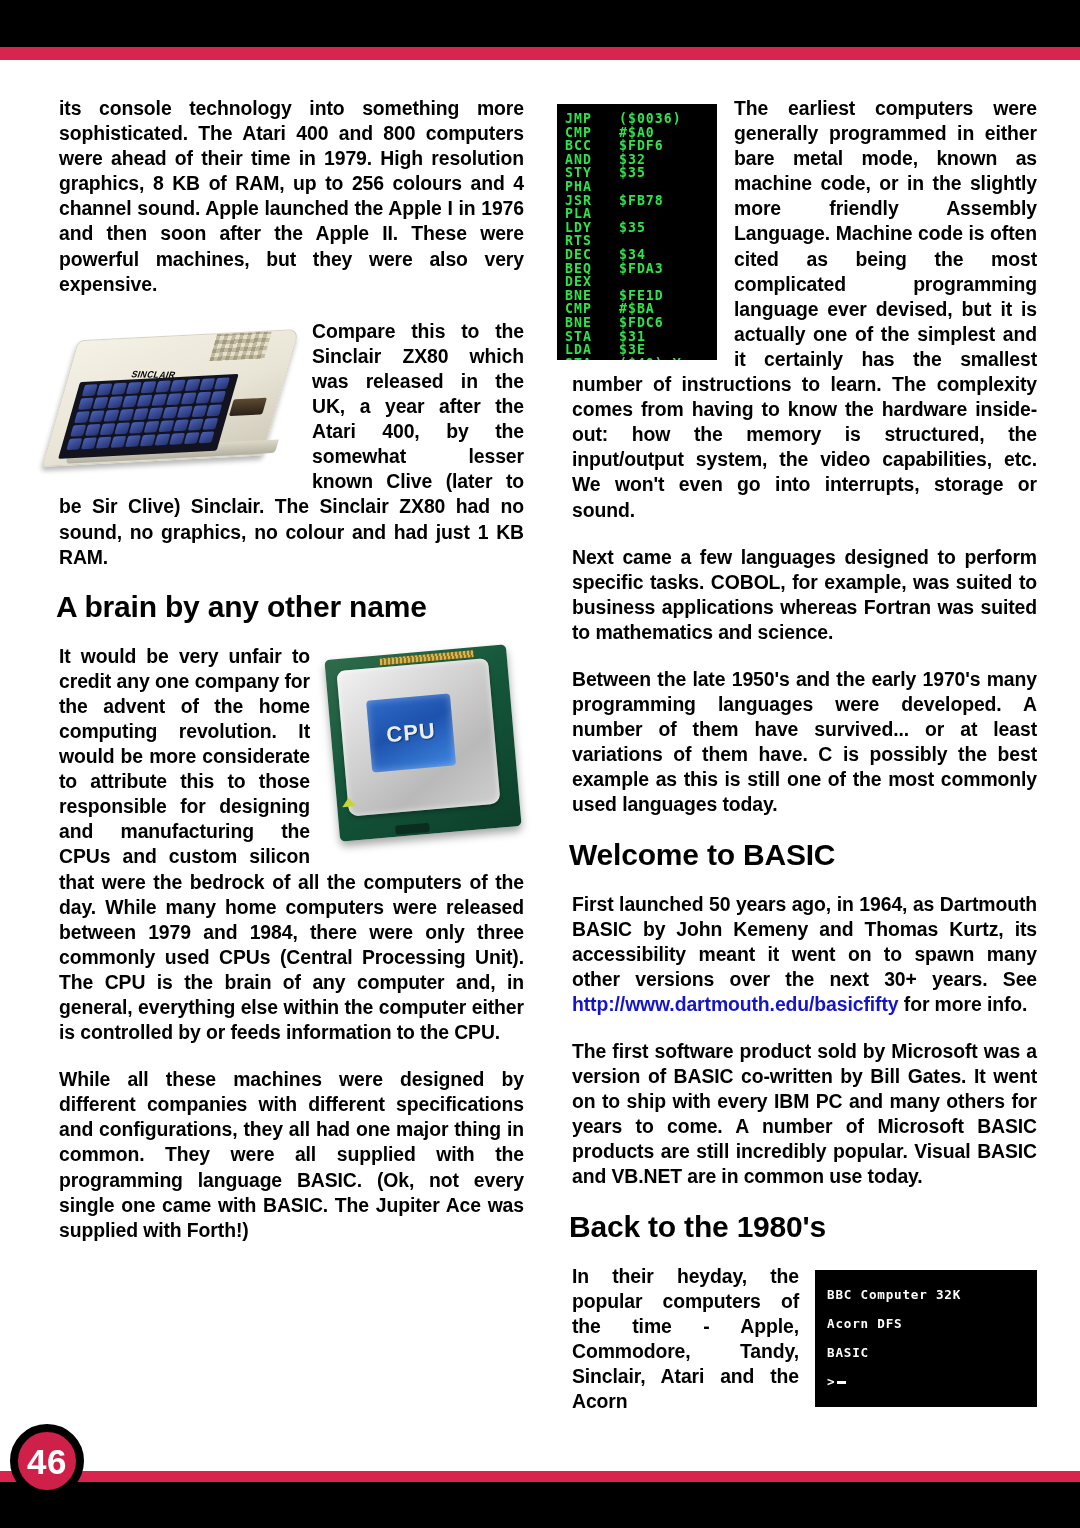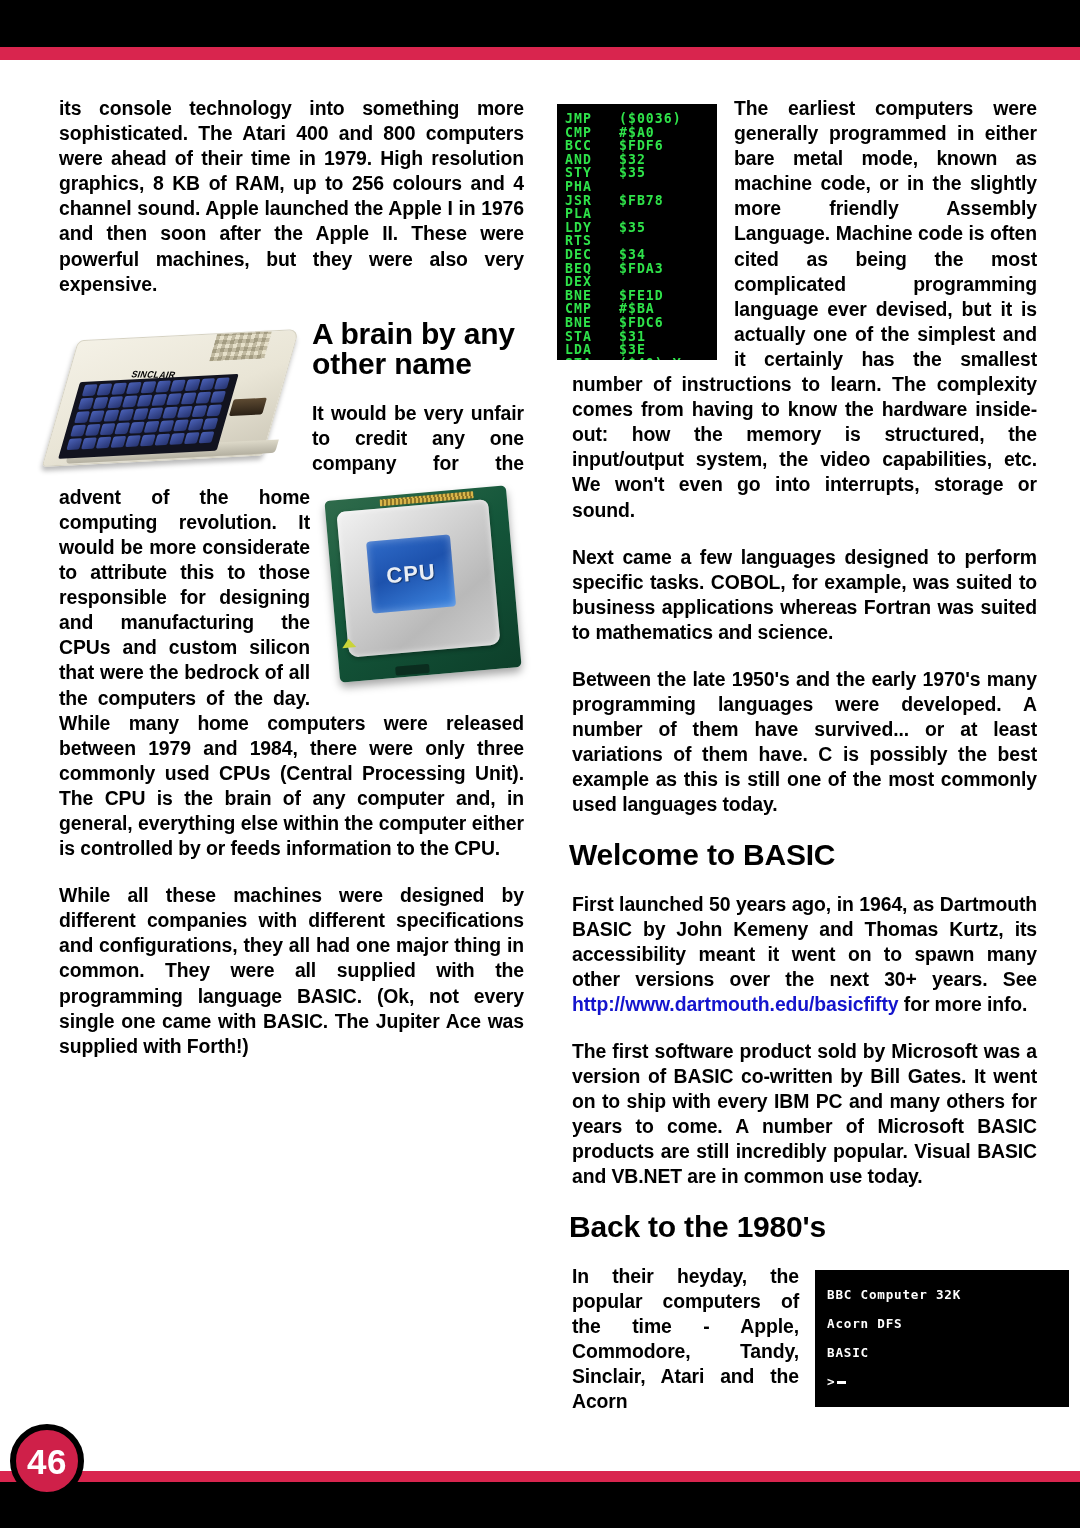--- a/index.html
+++ b/index.html
@@ -408,6 +408,7 @@
     </div>
   </div>
 
+  <p>Compare this to the Sinclair ZX80 which was released in the UK, a year after the Atari 400, by the somewhat lesser known Clive (later to be Sir Clive) Sinclair. The Sinclair ZX80 had no sound, no graphics, no colour and had just 1 KB RAM.</p>
 
 
   <h2>A brain by any other name</h2>

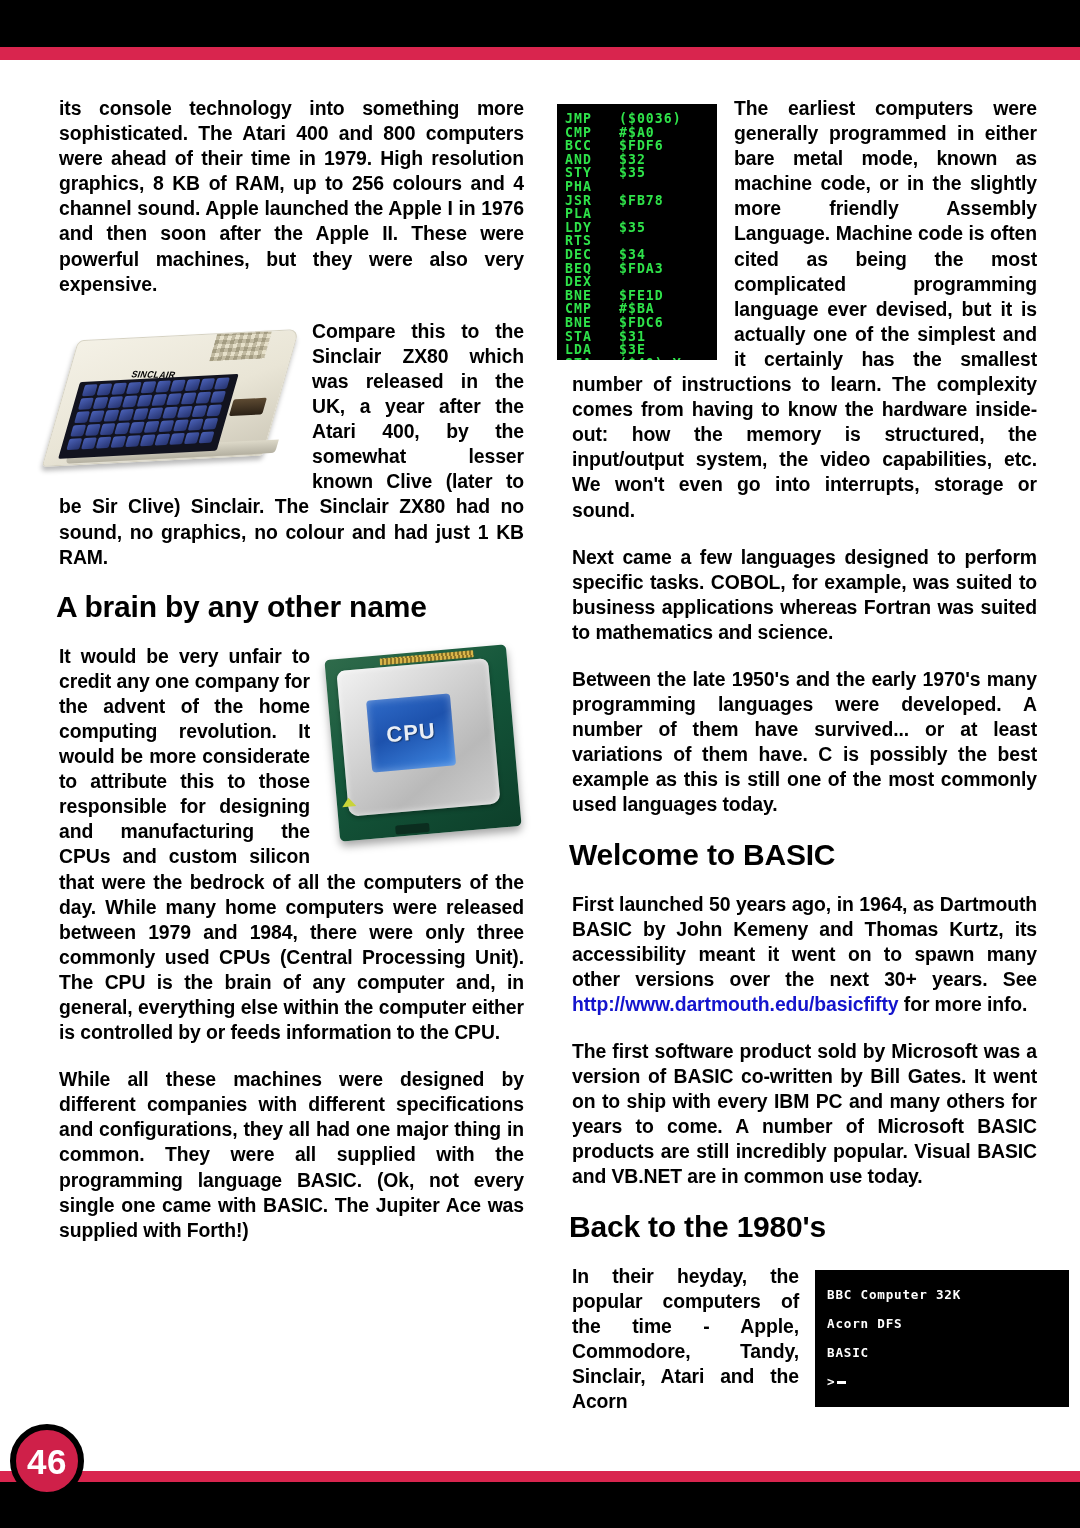--- a/index.html
+++ b/index.html
@@ -296,7 +296,7 @@
   .asm-op { display: inline-block; width: 54px; }
 
   .screen-bbc {
-    width: 254px;
+    width: 222px;
     height: 137px;
     background: #000000;
     padding: 10px 0 0 12px;

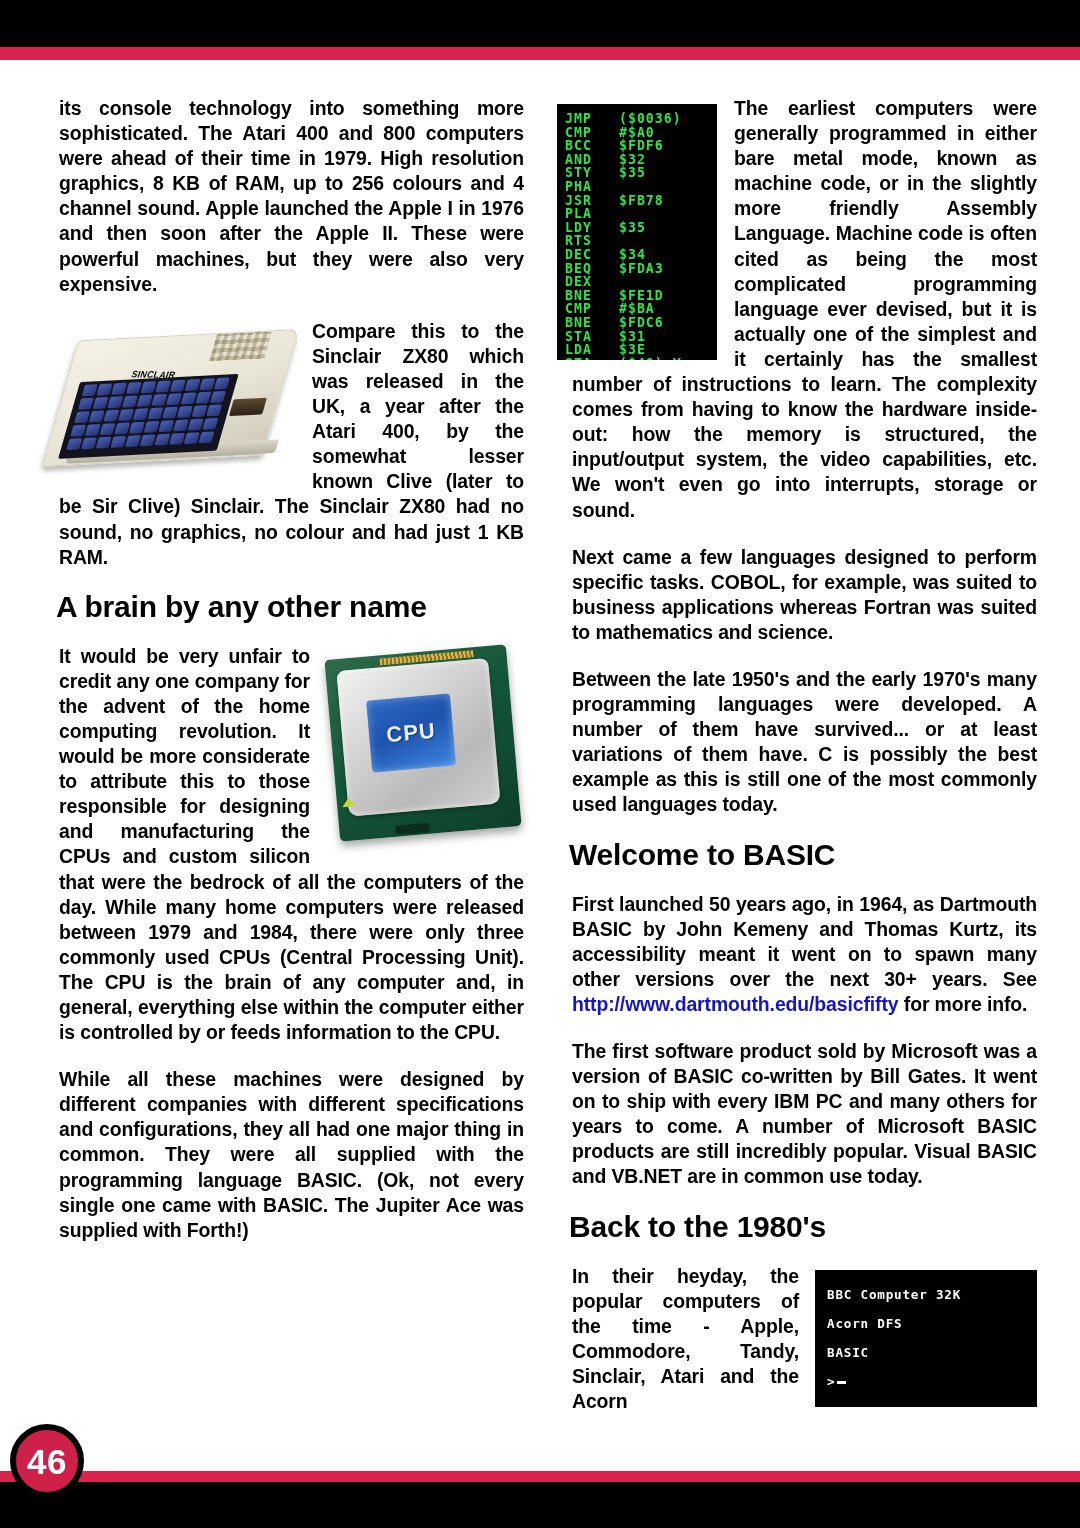--- a/index.html
+++ b/index.html
@@ -50,7 +50,7 @@
     height: 74px;
     border-radius: 50%;
     background: #cf2049;
-    border: 6px solid #000000;
+    border: 8px solid #000000;
     box-sizing: border-box;
     display: flex;
     align-items: center;

